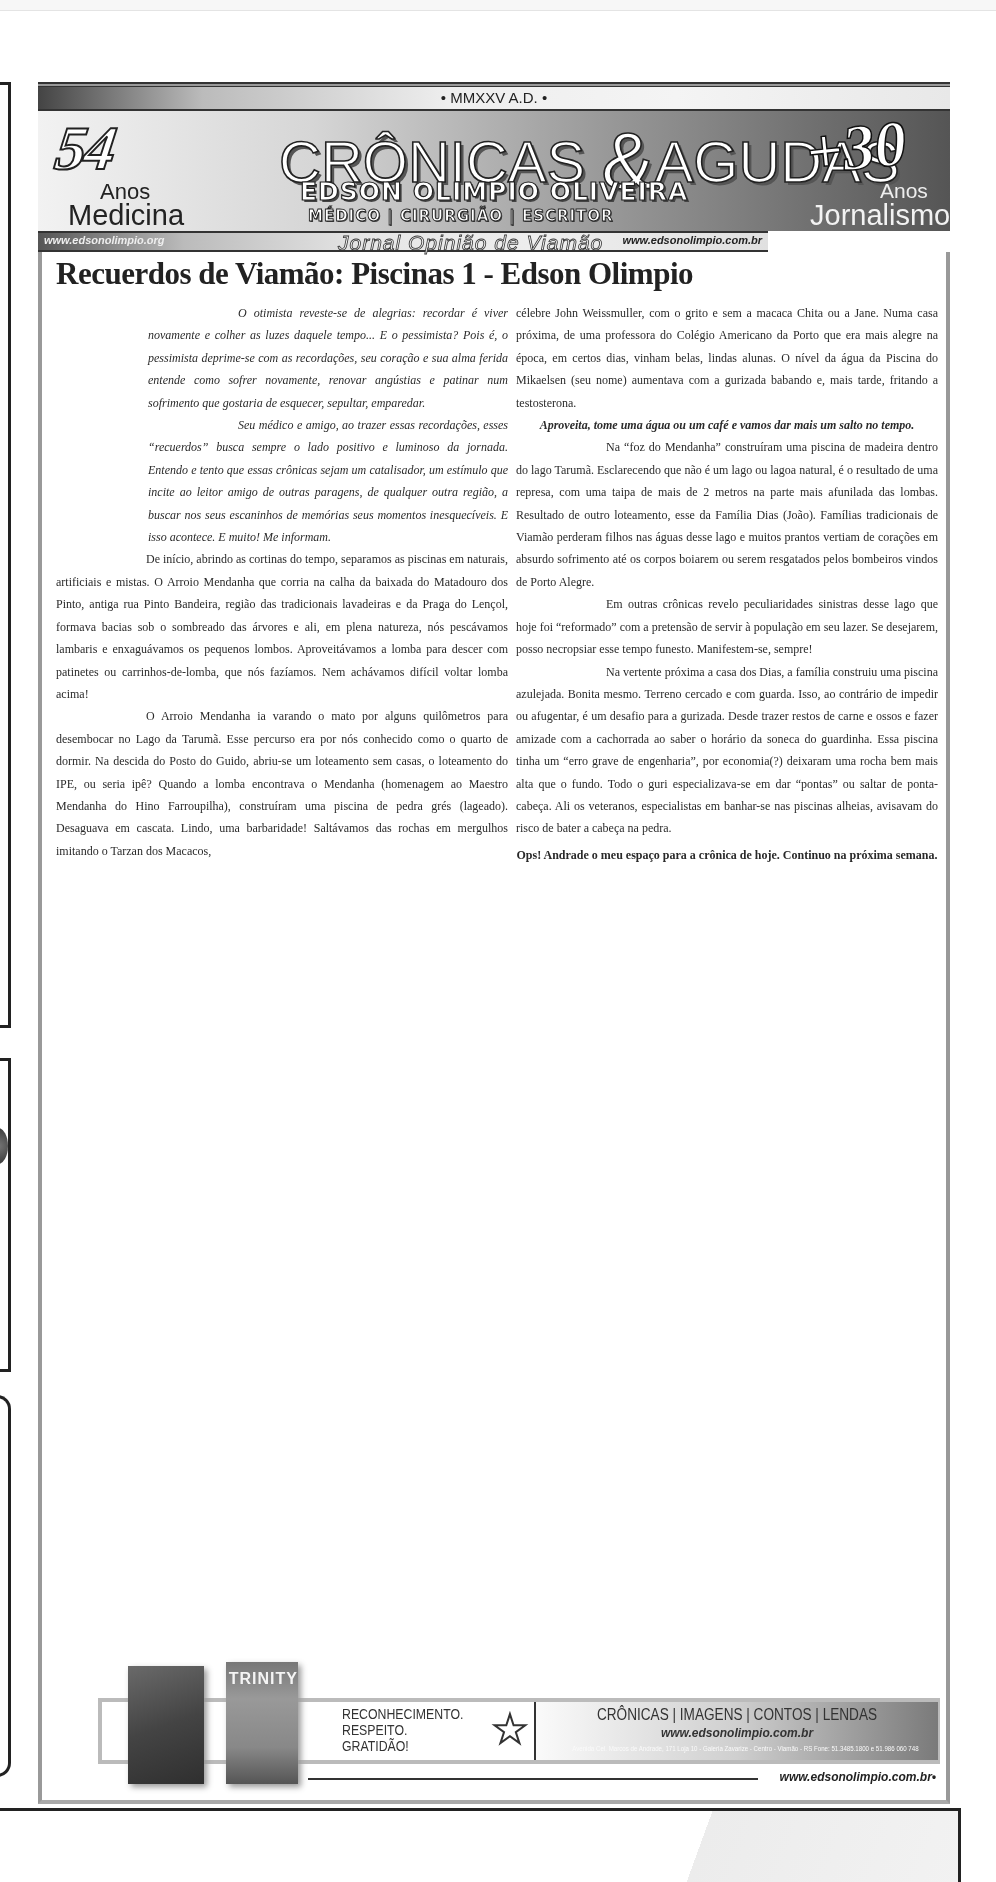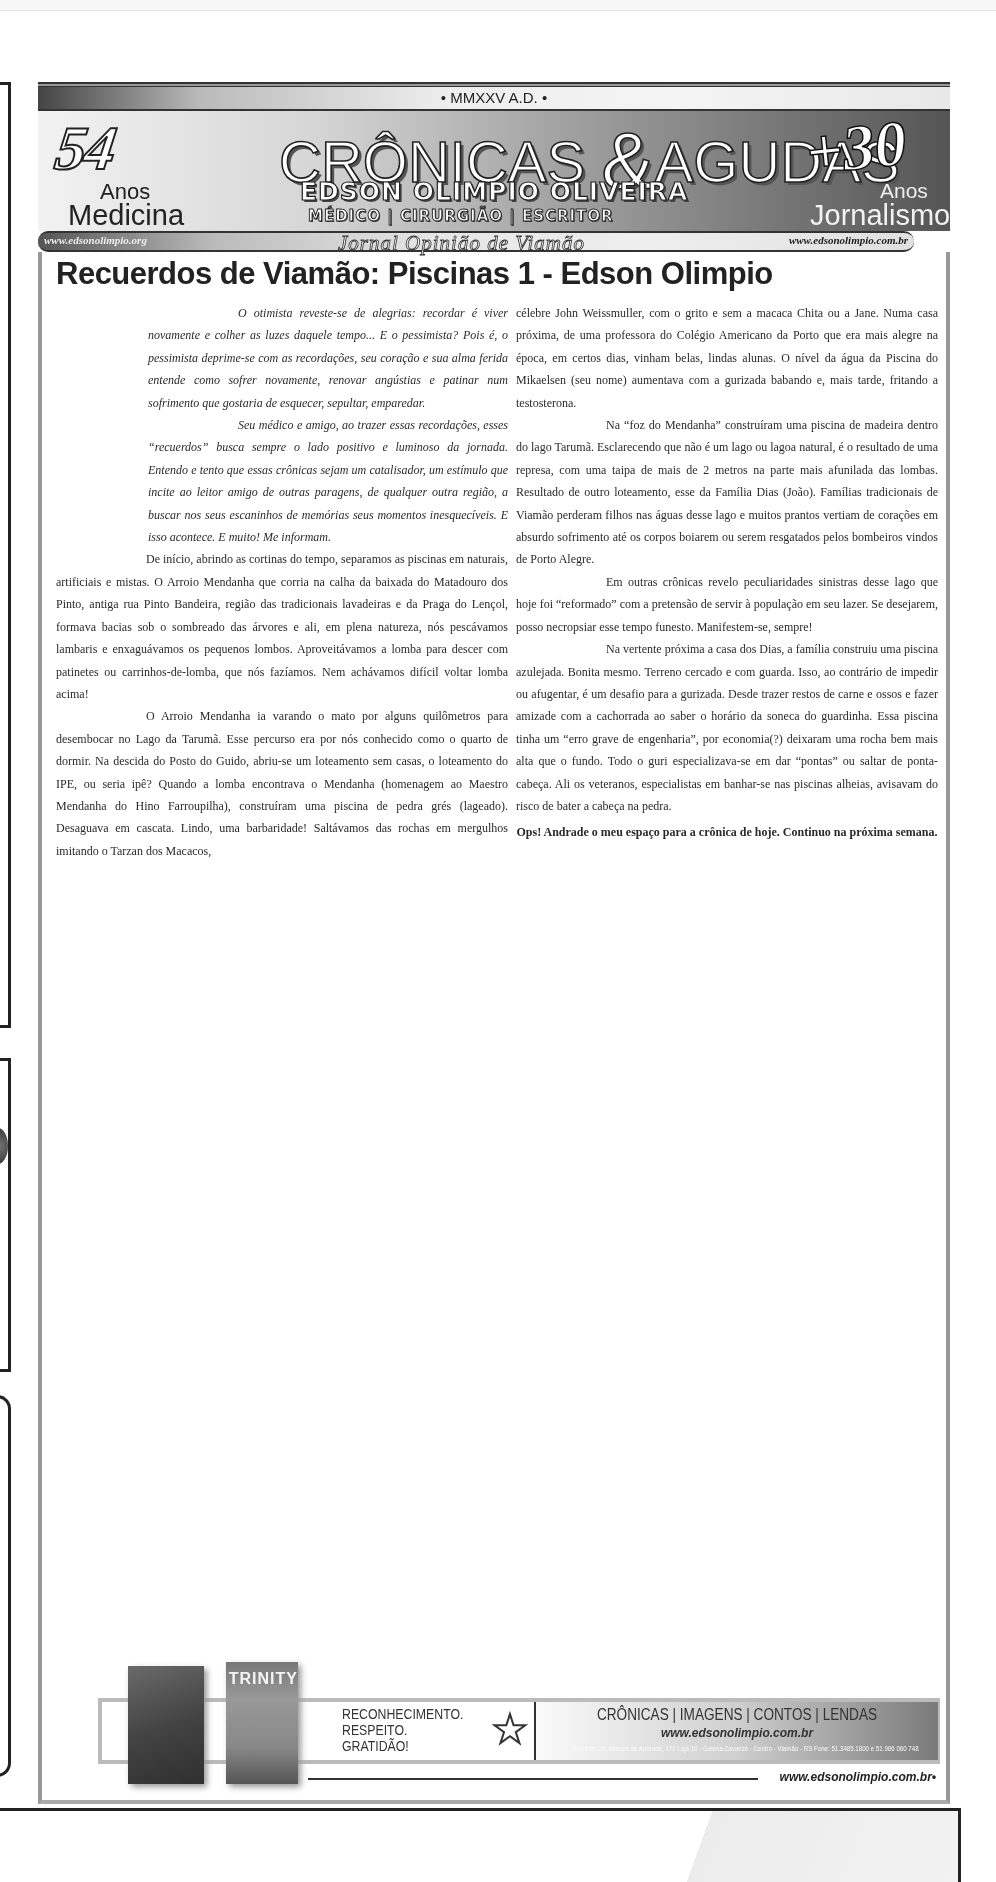--- a/index.html
+++ b/index.html
@@ -28,7 +28,7 @@
   .m-30 { position:absolute; left:768px; top:0px; font-family:"Liberation Serif",serif; font-style:italic; font-weight:bold; font-size:64px; color:#fff; -webkit-text-stroke:1.5px #111; transform:rotate(-6deg); }
   .m-anos-r { position:absolute; left:842px; top:68px; font-family:"Liberation Sans",sans-serif; font-size:21px; color:#eee; }
   .m-jorn { position:absolute; left:772px; top:88px; font-family:"Liberation Sans",sans-serif; font-size:29px; color:#f2f2f2; }
-  .sub-bar { position:absolute; left:0; top:149px; width:876px; height:17px; background:linear-gradient(90deg,#555 0%,#bbb 20%,#e6e6e6 45%,#eee 70%,#e0e0e0 100%); border-top:2px solid #333; border-bottom:2px solid #333; box-sizing:content-box; font-family:Liberation Serif, serif;border-radius:10px; }
+  .sub-bar { position:absolute; left:0; top:149px; width:730px; height:17px; background:linear-gradient(90deg,#555 0%,#bbb 20%,#e6e6e6 45%,#eee 70%,#e0e0e0 100%); border-top:2px solid #333; border-bottom:2px solid #333; box-sizing:content-box; font-family:Liberation Sans, sans-serif; }
   .sub-left { position:absolute; left:6px; top:1px; font-size:11px; font-style:italic; font-weight:bold; color:#eee; }
   .sub-mid { position:absolute; left:300px; top:-2px; font-size:21px; font-style:italic; color:#eee; -webkit-text-stroke:0.8px #333; letter-spacing:1px; }
   .sub-right { position:absolute; right:6px; top:1px; font-size:11px; font-style:italic; font-weight:bold; color:#222; }

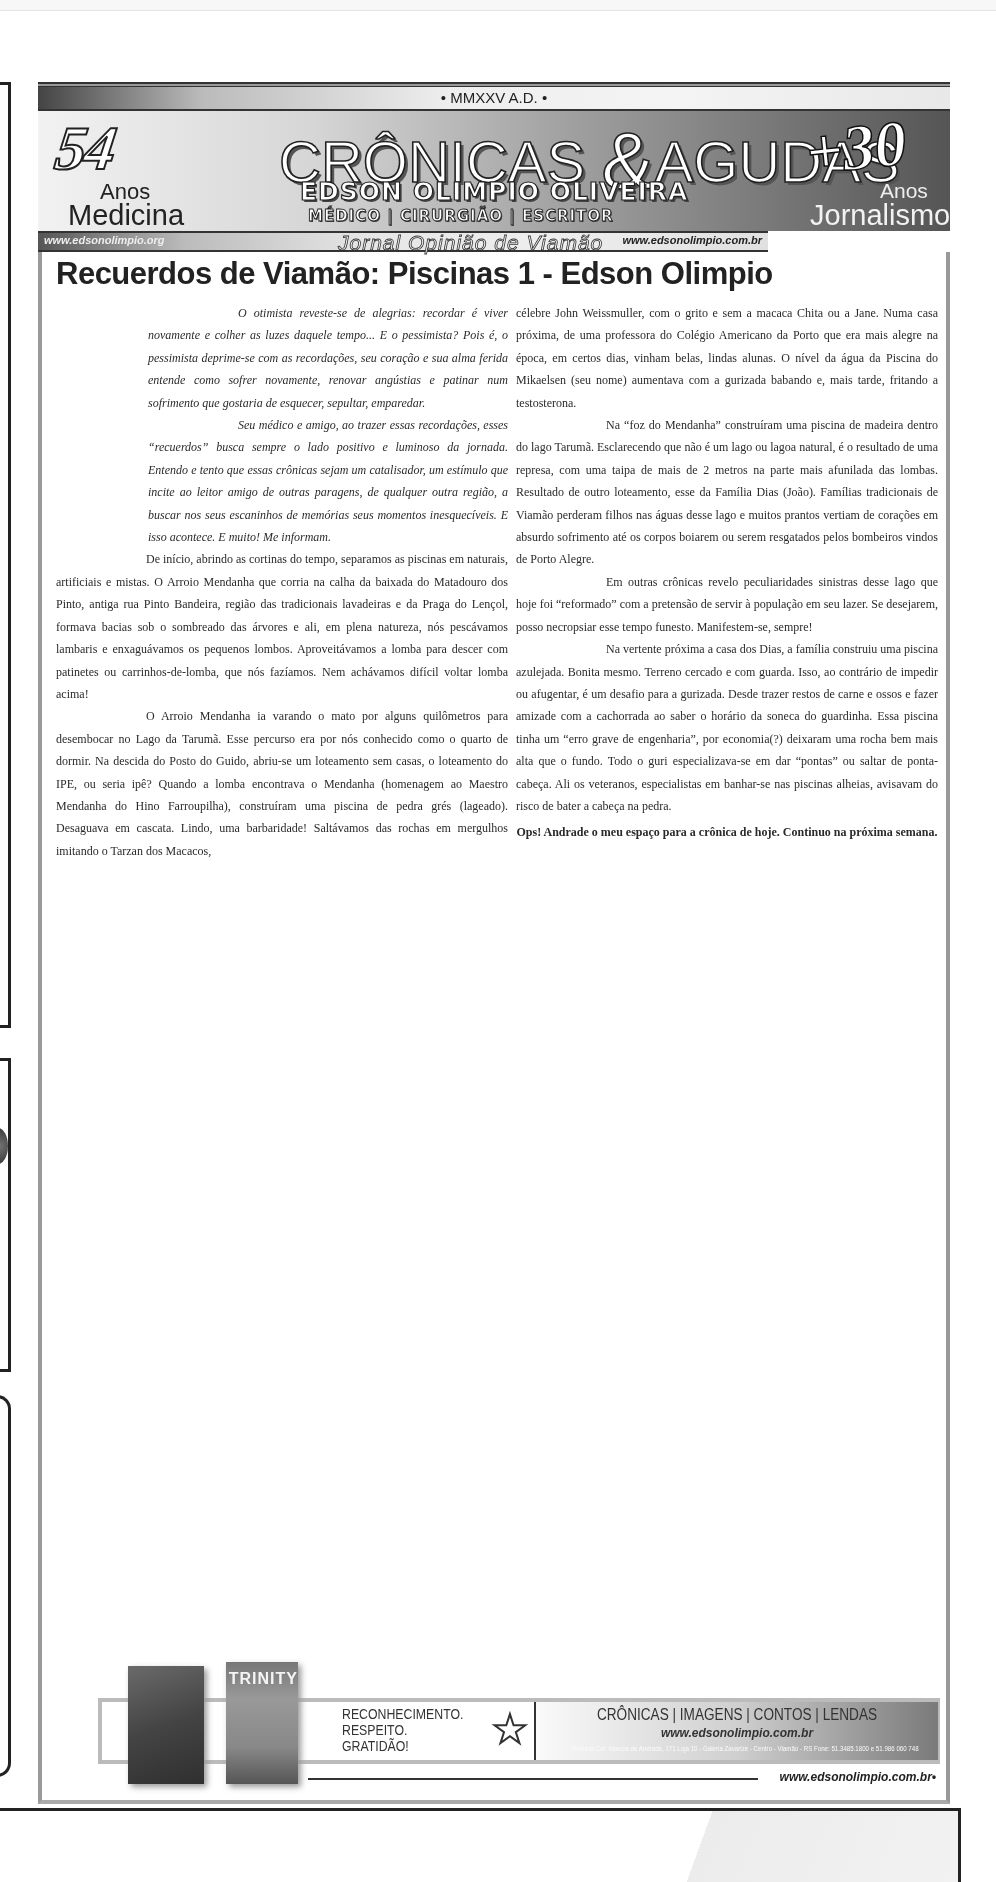--- a/index.html
+++ b/index.html
@@ -34,7 +34,7 @@
   .sub-right { position:absolute; right:6px; top:1px; font-size:11px; font-style:italic; font-weight:bold; color:#222; }
 
   .article { position:absolute; left:0; top:170px; width:912px; height:1552px; border-left:4px solid #999; border-right:4px solid #999; border-bottom:4px solid #aaa; box-sizing:border-box; }
-  .headline { position:absolute; left:14px; top:4px; width:890px; font-family:Liberation Sans, sans-serif; font-weight:bold; font-size:31px; color:#222; white-space:nowrap; letter-spacing:-0.5px; }
+  .headline { position:absolute; left:14px; top:4px; width:890px; font-family:Liberation Serif, serif; font-weight:bold; font-size:31px; color:#222; white-space:nowrap; letter-spacing:-0.5px; }
 
   .col { position:absolute; font-size:12px; line-height:22.4px; text-align:justify; color:#2a2a2a; }
   .col p { margin:0; }

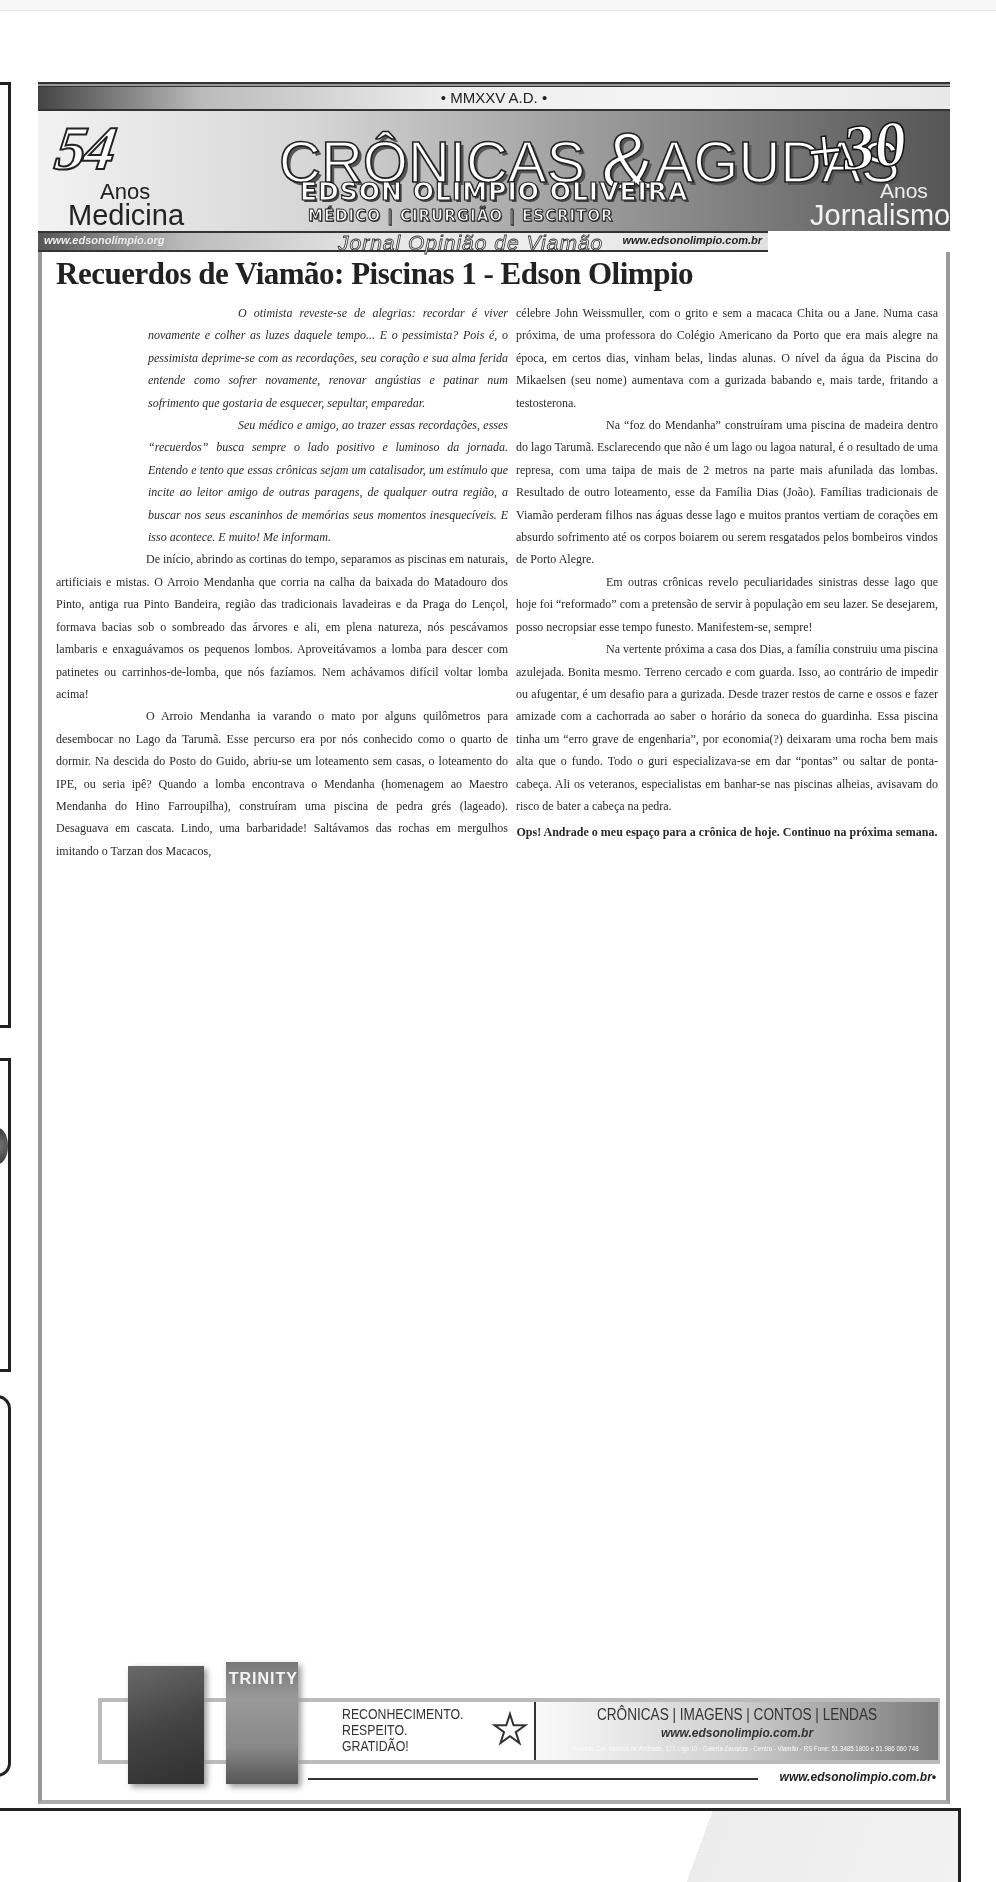--- a/index.html
+++ b/index.html
@@ -109,6 +109,7 @@
 
     <div class="col col-right">
       <p>célebre John Weissmuller, com o grito e sem a macaca Chita ou a Jane. Numa casa próxima, de uma professora do Colégio Americano da Porto que era mais alegre na época, em certos dias, vinham belas, lindas alunas. O nível da água da Piscina do Mikaelsen (seu nome) aumentava com a gurizada babando e, mais tarde, fritando a testosterona.</p>
+      <p class="callout">Aproveita, tome uma água ou um café e vamos dar mais um salto no tempo.</p>
       <p class="indent">Na “foz do Mendanha” construíram uma piscina de madeira dentro do lago Tarumã. Esclarecendo que não é um lago ou lagoa natural, é o resultado de uma represa, com uma taipa de mais de 2 metros na parte mais afunilada das lombas. Resultado de outro loteamento, esse da Família Dias (João). Famílias tradicionais de Viamão perderam filhos nas águas desse lago e muitos prantos vertiam de corações em absurdo sofrimento até os corpos boiarem ou serem resgatados pelos bombeiros vindos de Porto Alegre.</p>
       <p class="indent">Em outras crônicas revelo peculiaridades sinistras desse lago que hoje foi “reformado” com a pretensão de servir à população em seu lazer. Se desejarem, posso necropsiar esse tempo funesto. Manifestem-se, sempre!</p>
       <p class="indent">Na vertente próxima a casa dos Dias, a família construiu uma piscina azulejada. Bonita mesmo. Terreno cercado e com guarda. Isso, ao contrário de impedir ou afugentar, é um desafio para a gurizada. Desde trazer restos de carne e ossos e fazer amizade com a cachorrada ao saber o horário da soneca do guardinha. Essa piscina tinha um “erro grave de engenharia”, por economia(?) deixaram uma rocha bem mais alta que o fundo. Todo o guri especializava-se em dar “pontas” ou saltar de ponta-cabeça. Ali os veteranos, especialistas em banhar-se nas piscinas alheias, avisavam do risco de bater a cabeça na pedra.</p>

